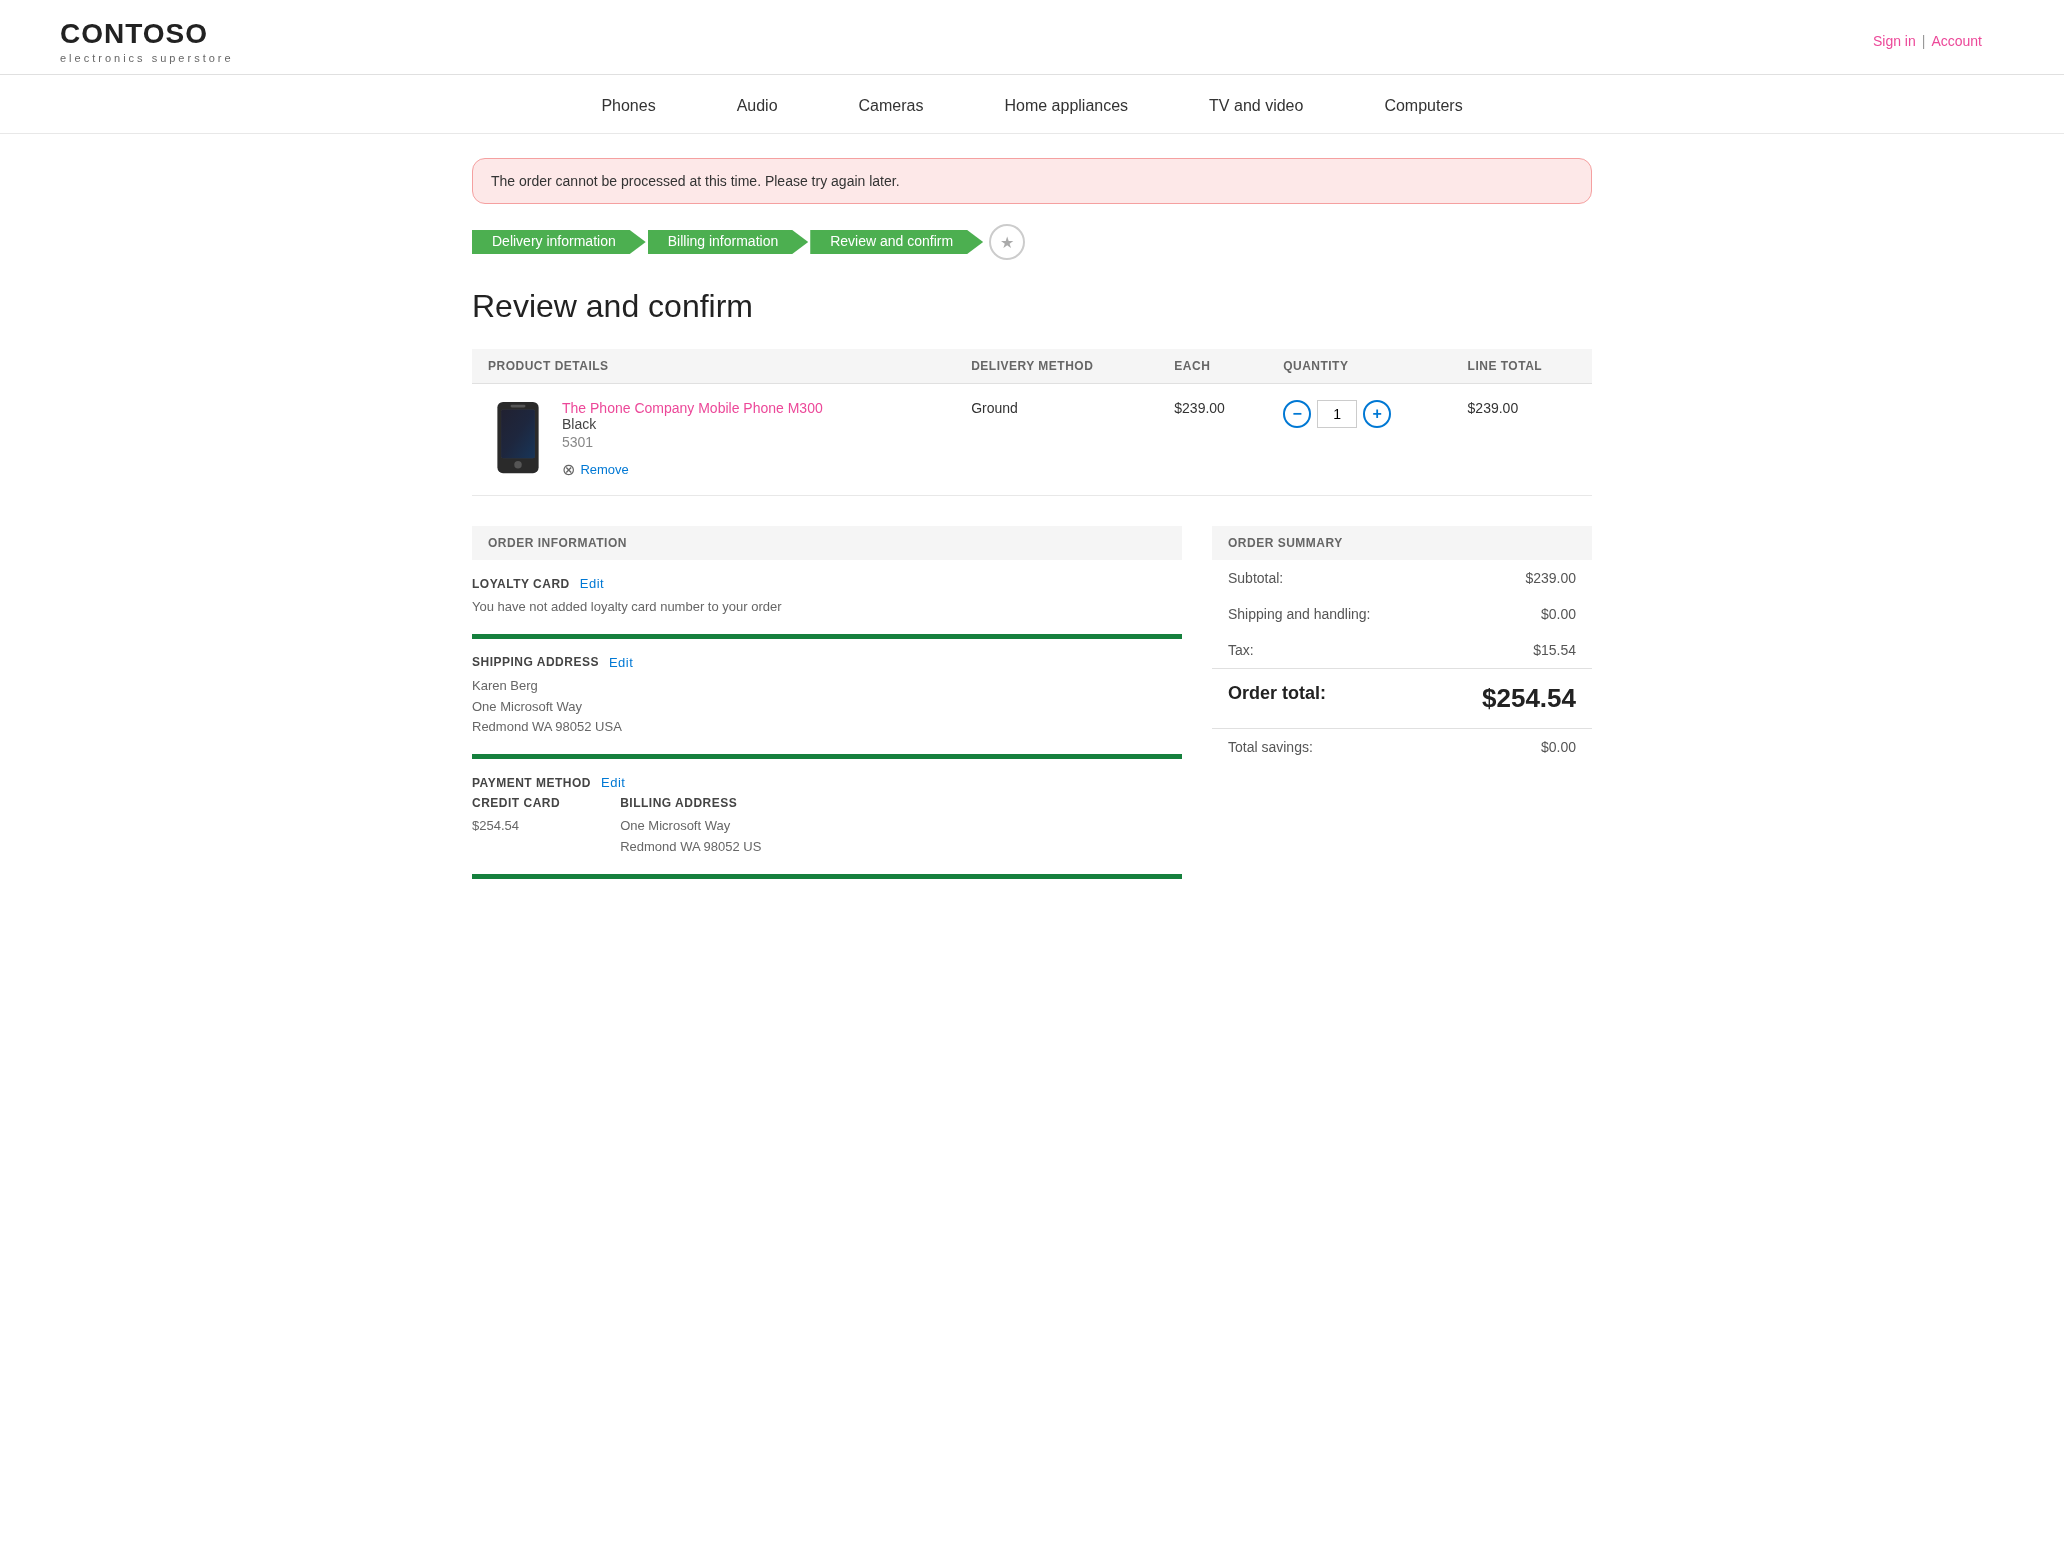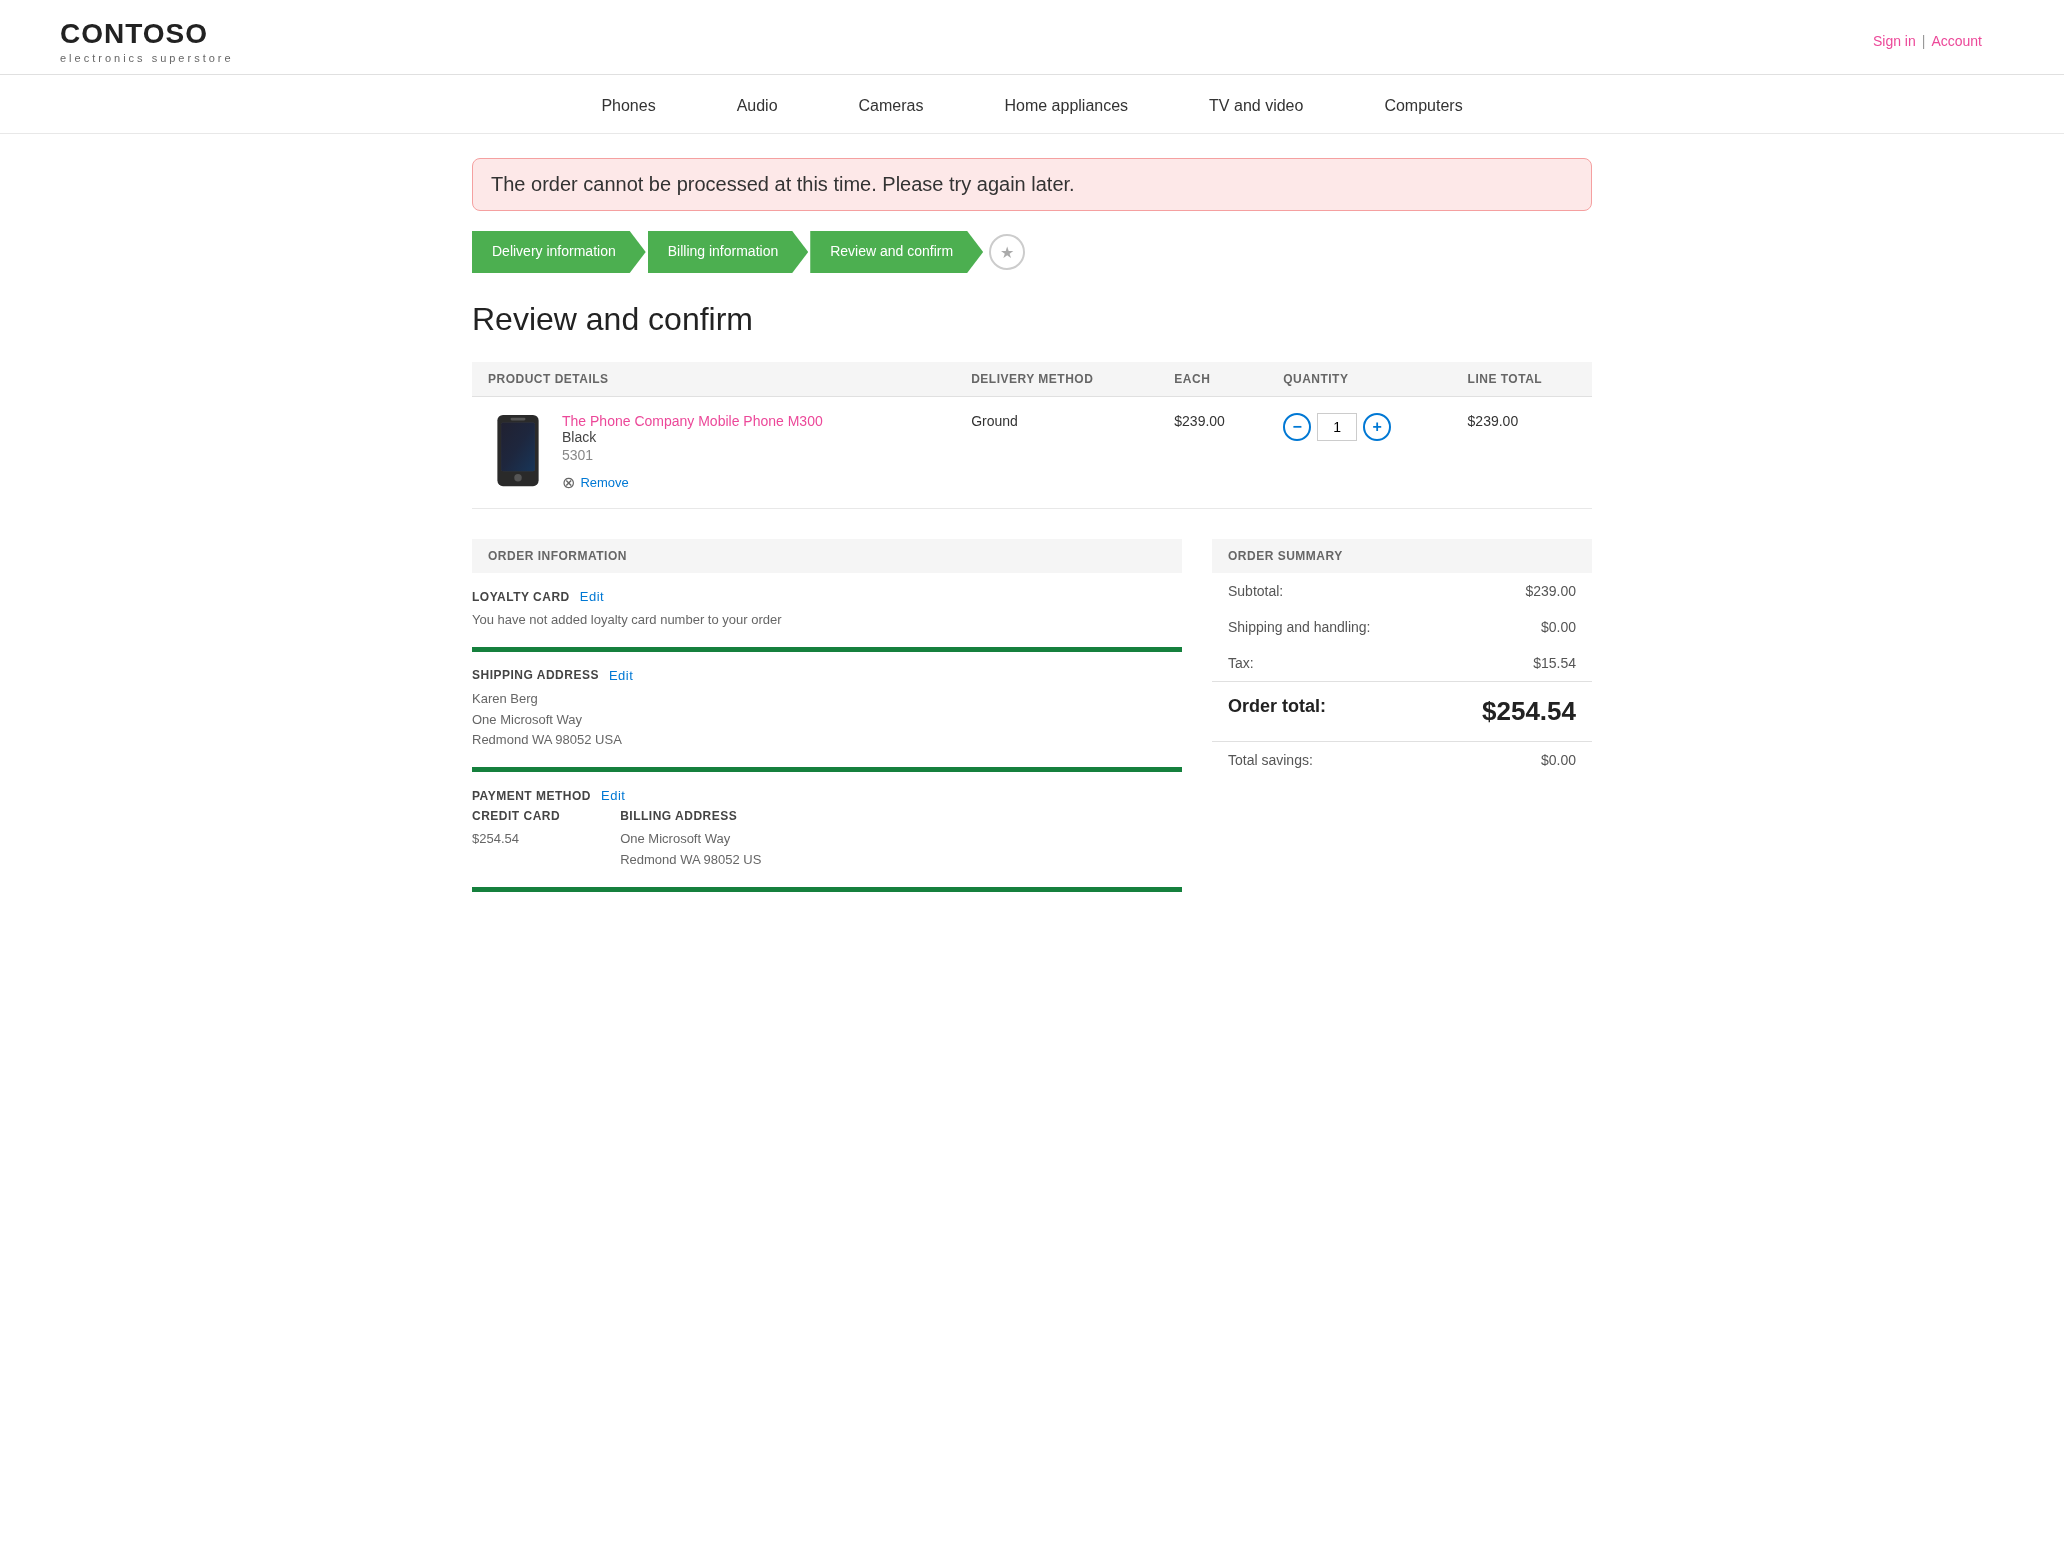--- a/index.html
+++ b/index.html
@@ -21,7 +21,7 @@
     .main { max-width: 1240px; margin: 0 auto; padding: 0 60px; }
 
     
-    .error-banner { background: #fde8e8; border: 1px solid #f5a0a0; border-radius: 8px; padding: 14px 18px; margin: 24px 0 20px 0; color: #333; font-size: 20px; }
+    .error-banner { background: #fde8e8; border: 1px solid #f5a0a0; border-radius: 13px; padding: 14px 18px; margin: 24px 0 20px 0; color: #333; font-size: 14px; }
 
     
     .progress-bar { display: flex; align-items: center; margin-bottom: 28px; }

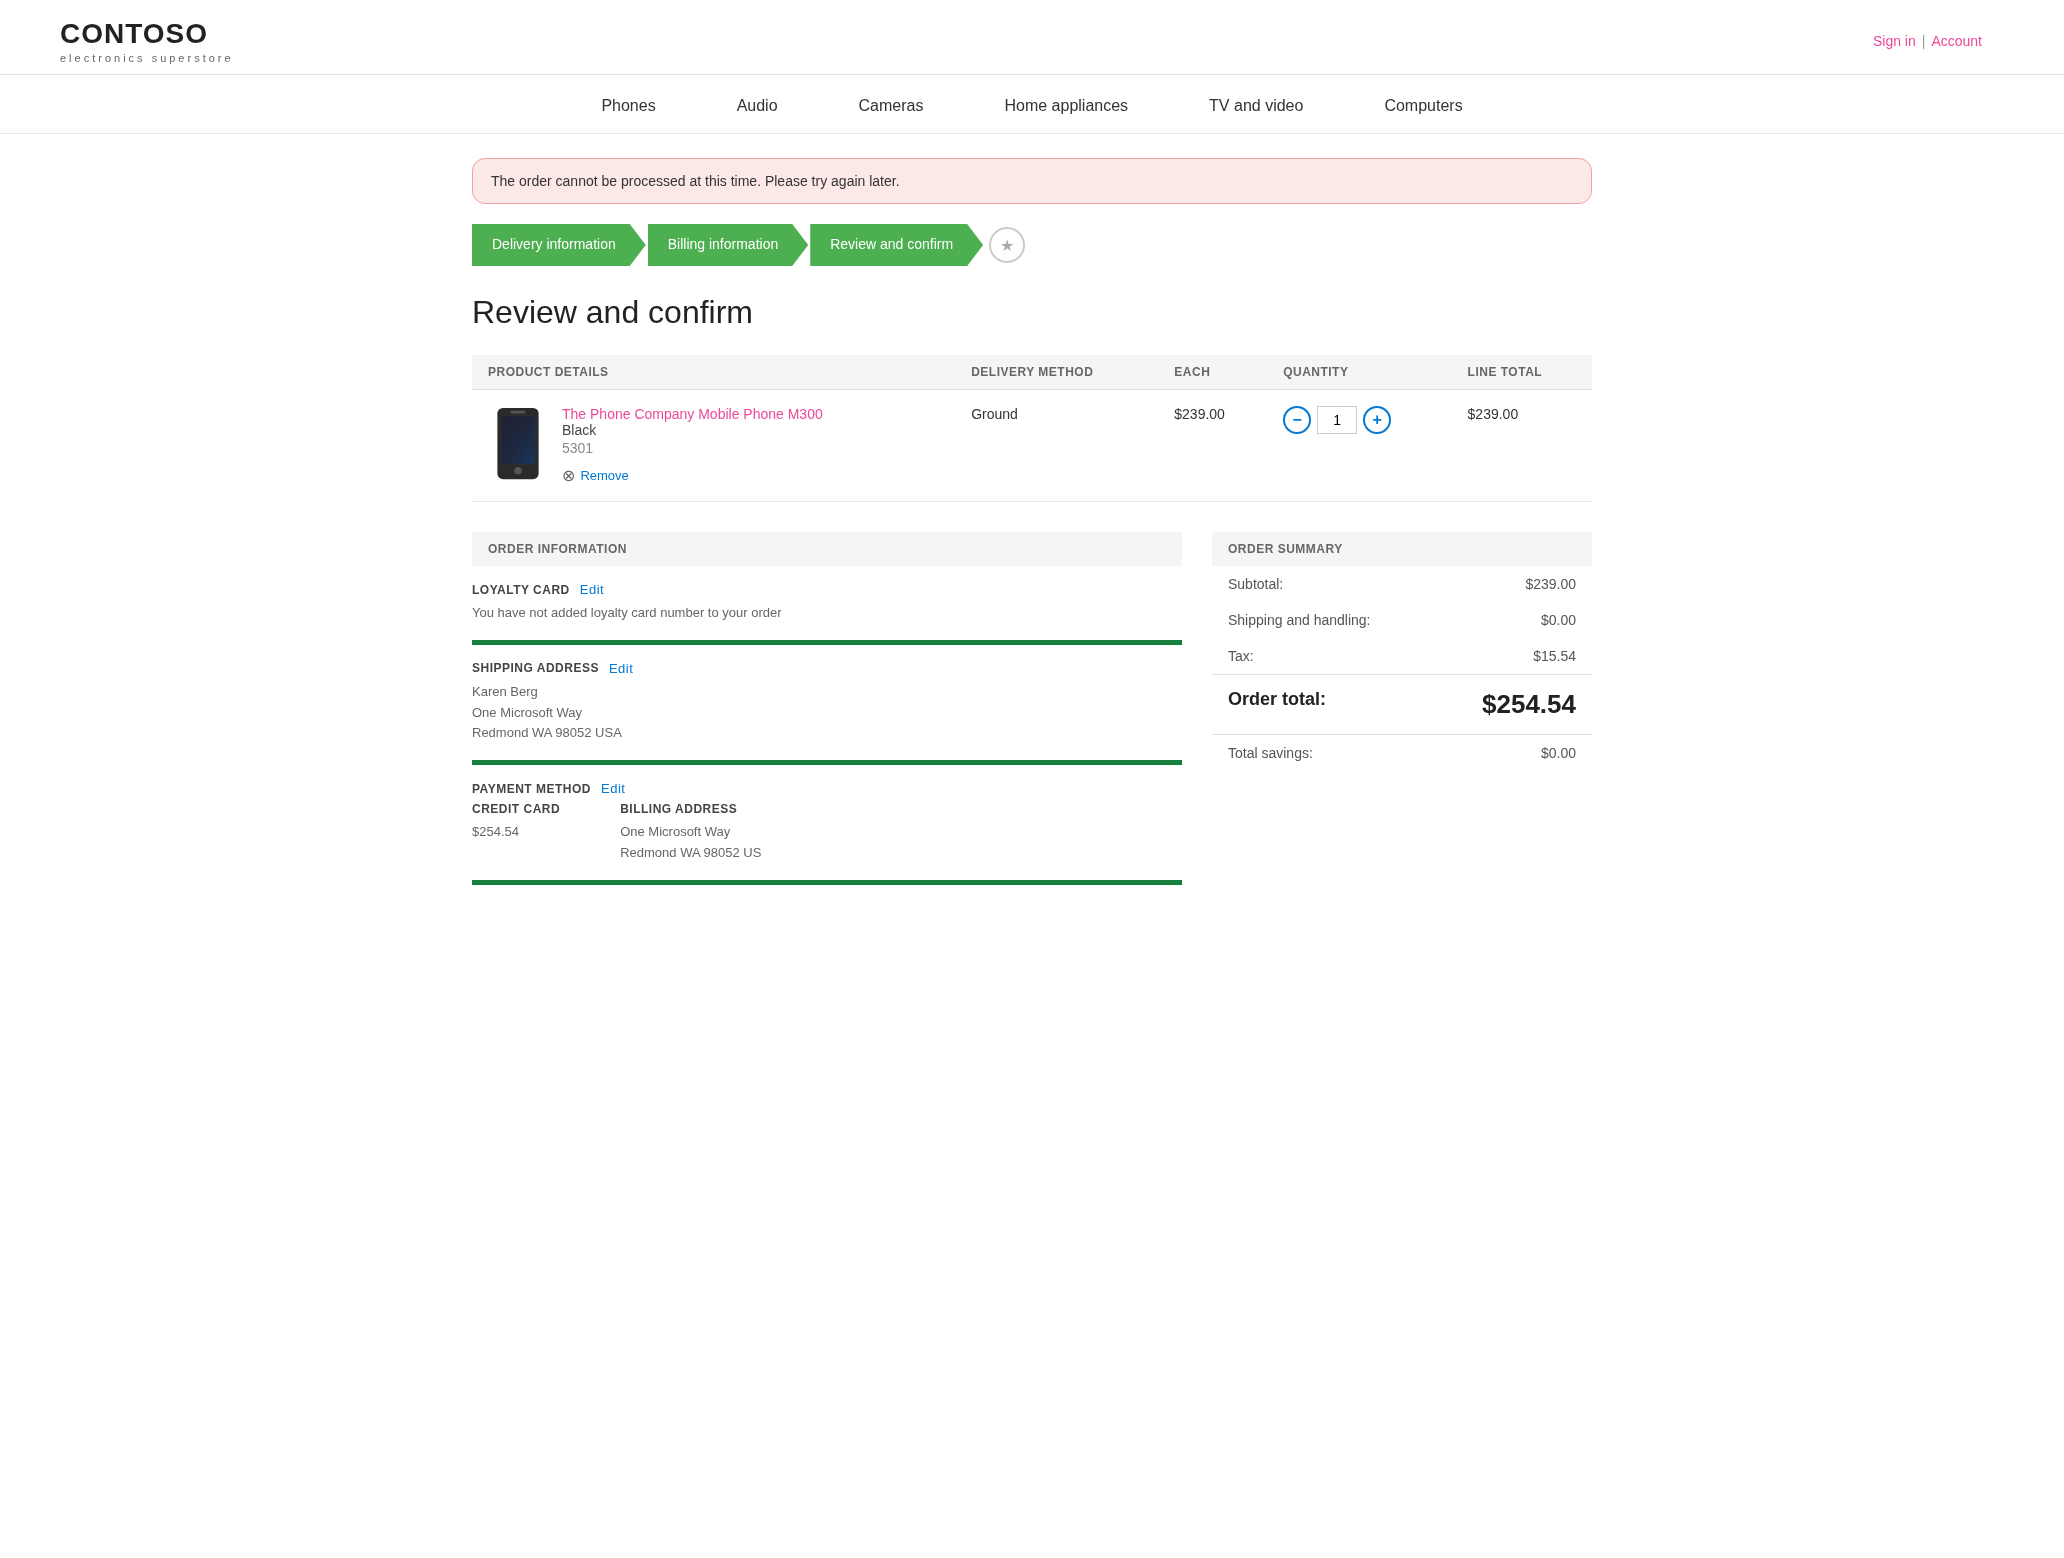--- a/index.html
+++ b/index.html
@@ -25,7 +25,7 @@
 
     
     .progress-bar { display: flex; align-items: center; margin-bottom: 28px; }
-    .step { display: flex; align-items: center; height: 42px; padding: 0 30px 3px 20px; background: #4caf50; color: #fff; font-size: 14px; position: relative; clip-path: polygon(0 0, calc(100% - 16px) 0, 100% 50%, calc(100% - 16px) 100%, 0 100%); margin-right: 2px; }
+    .step { display: flex; align-items: center; height: 24px; padding: 0 30px 3px 20px; background: #4caf50; color: #fff; font-size: 14px; position: relative; clip-path: polygon(0 0, calc(100% - 16px) 0, 100% 50%, calc(100% - 16px) 100%, 0 100%); margin-right: 2px; }
     .step:first-child { clip-path: polygon(0 0, calc(100% - 16px) 0, 100% 50%, calc(100% - 16px) 100%, 0 100%); }
     .step-circle { width: 36px; height: 36px; border-radius: 50%; border: 2px solid #ccc; background: #fff; display: flex; align-items: center; justify-content: center; color: #aaa; font-size: 16px; margin-left: 4px; }
 

